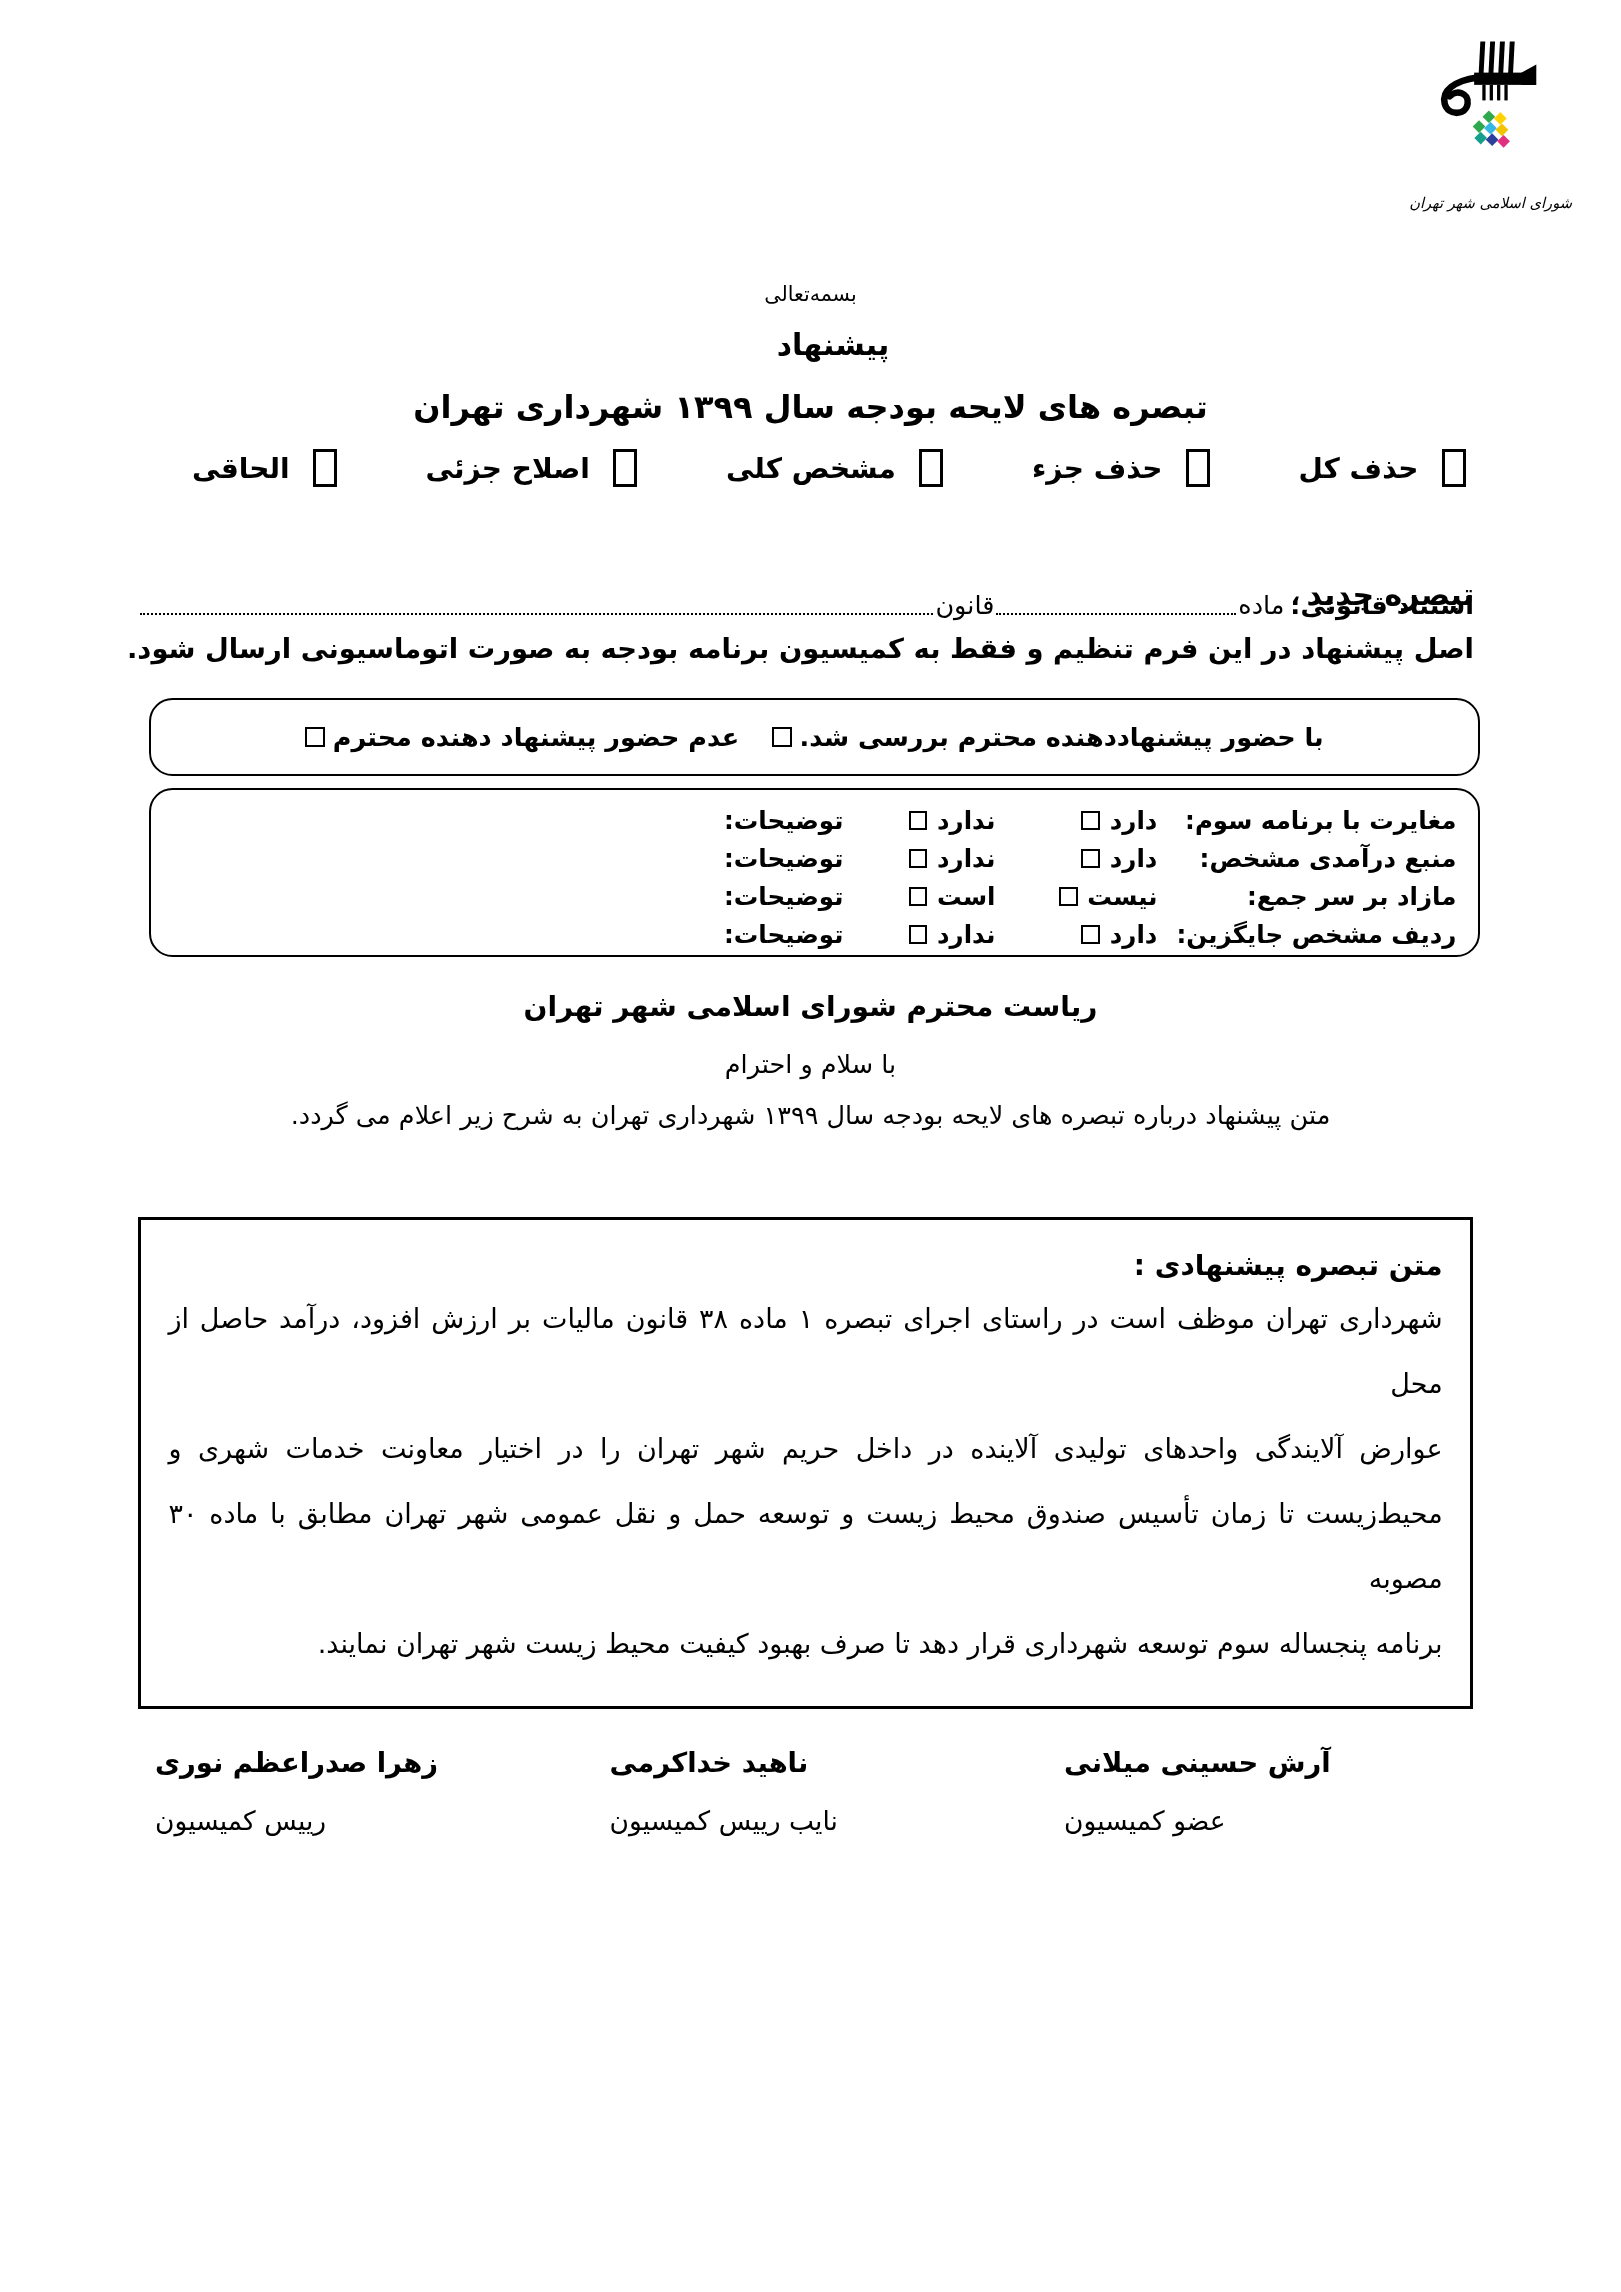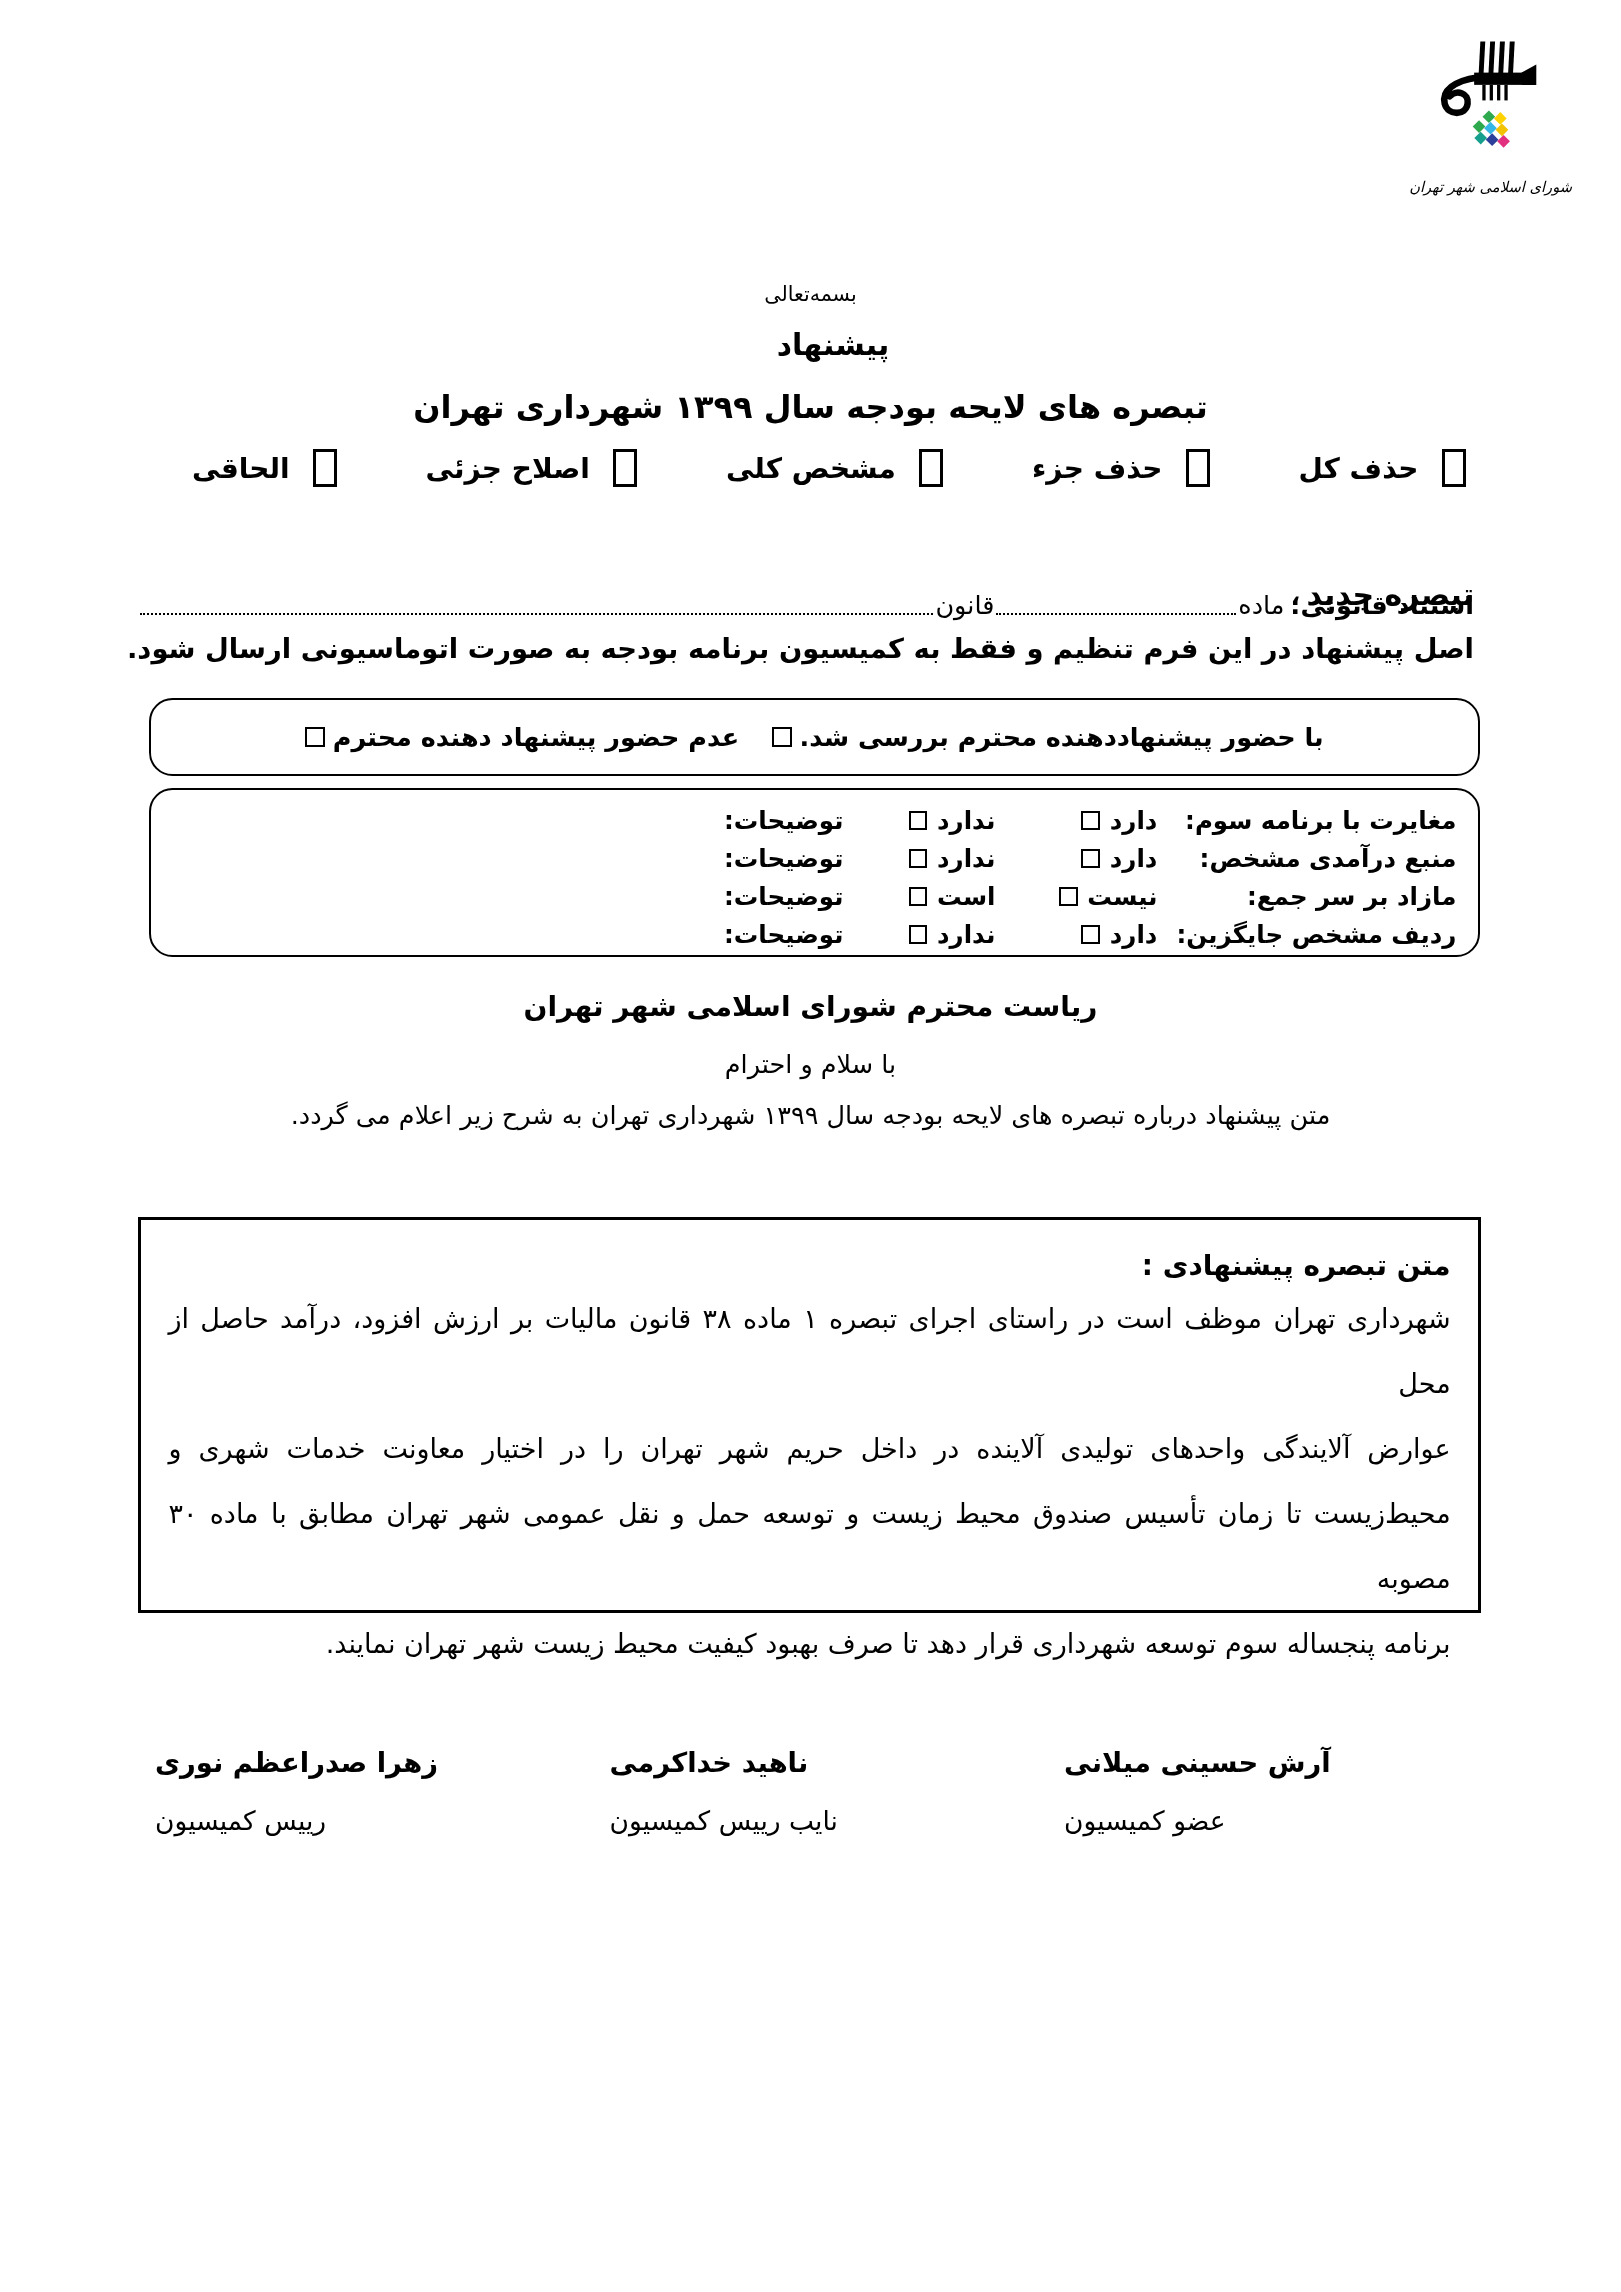--- a/index.html
+++ b/index.html
@@ -24,7 +24,7 @@
   .logo-caption {
     font-size:14.7px;
     font-style:italic;
-    margin-top:4px;
+    margin-top:20px;
     letter-spacing:0px;
     white-space:nowrap;
   }

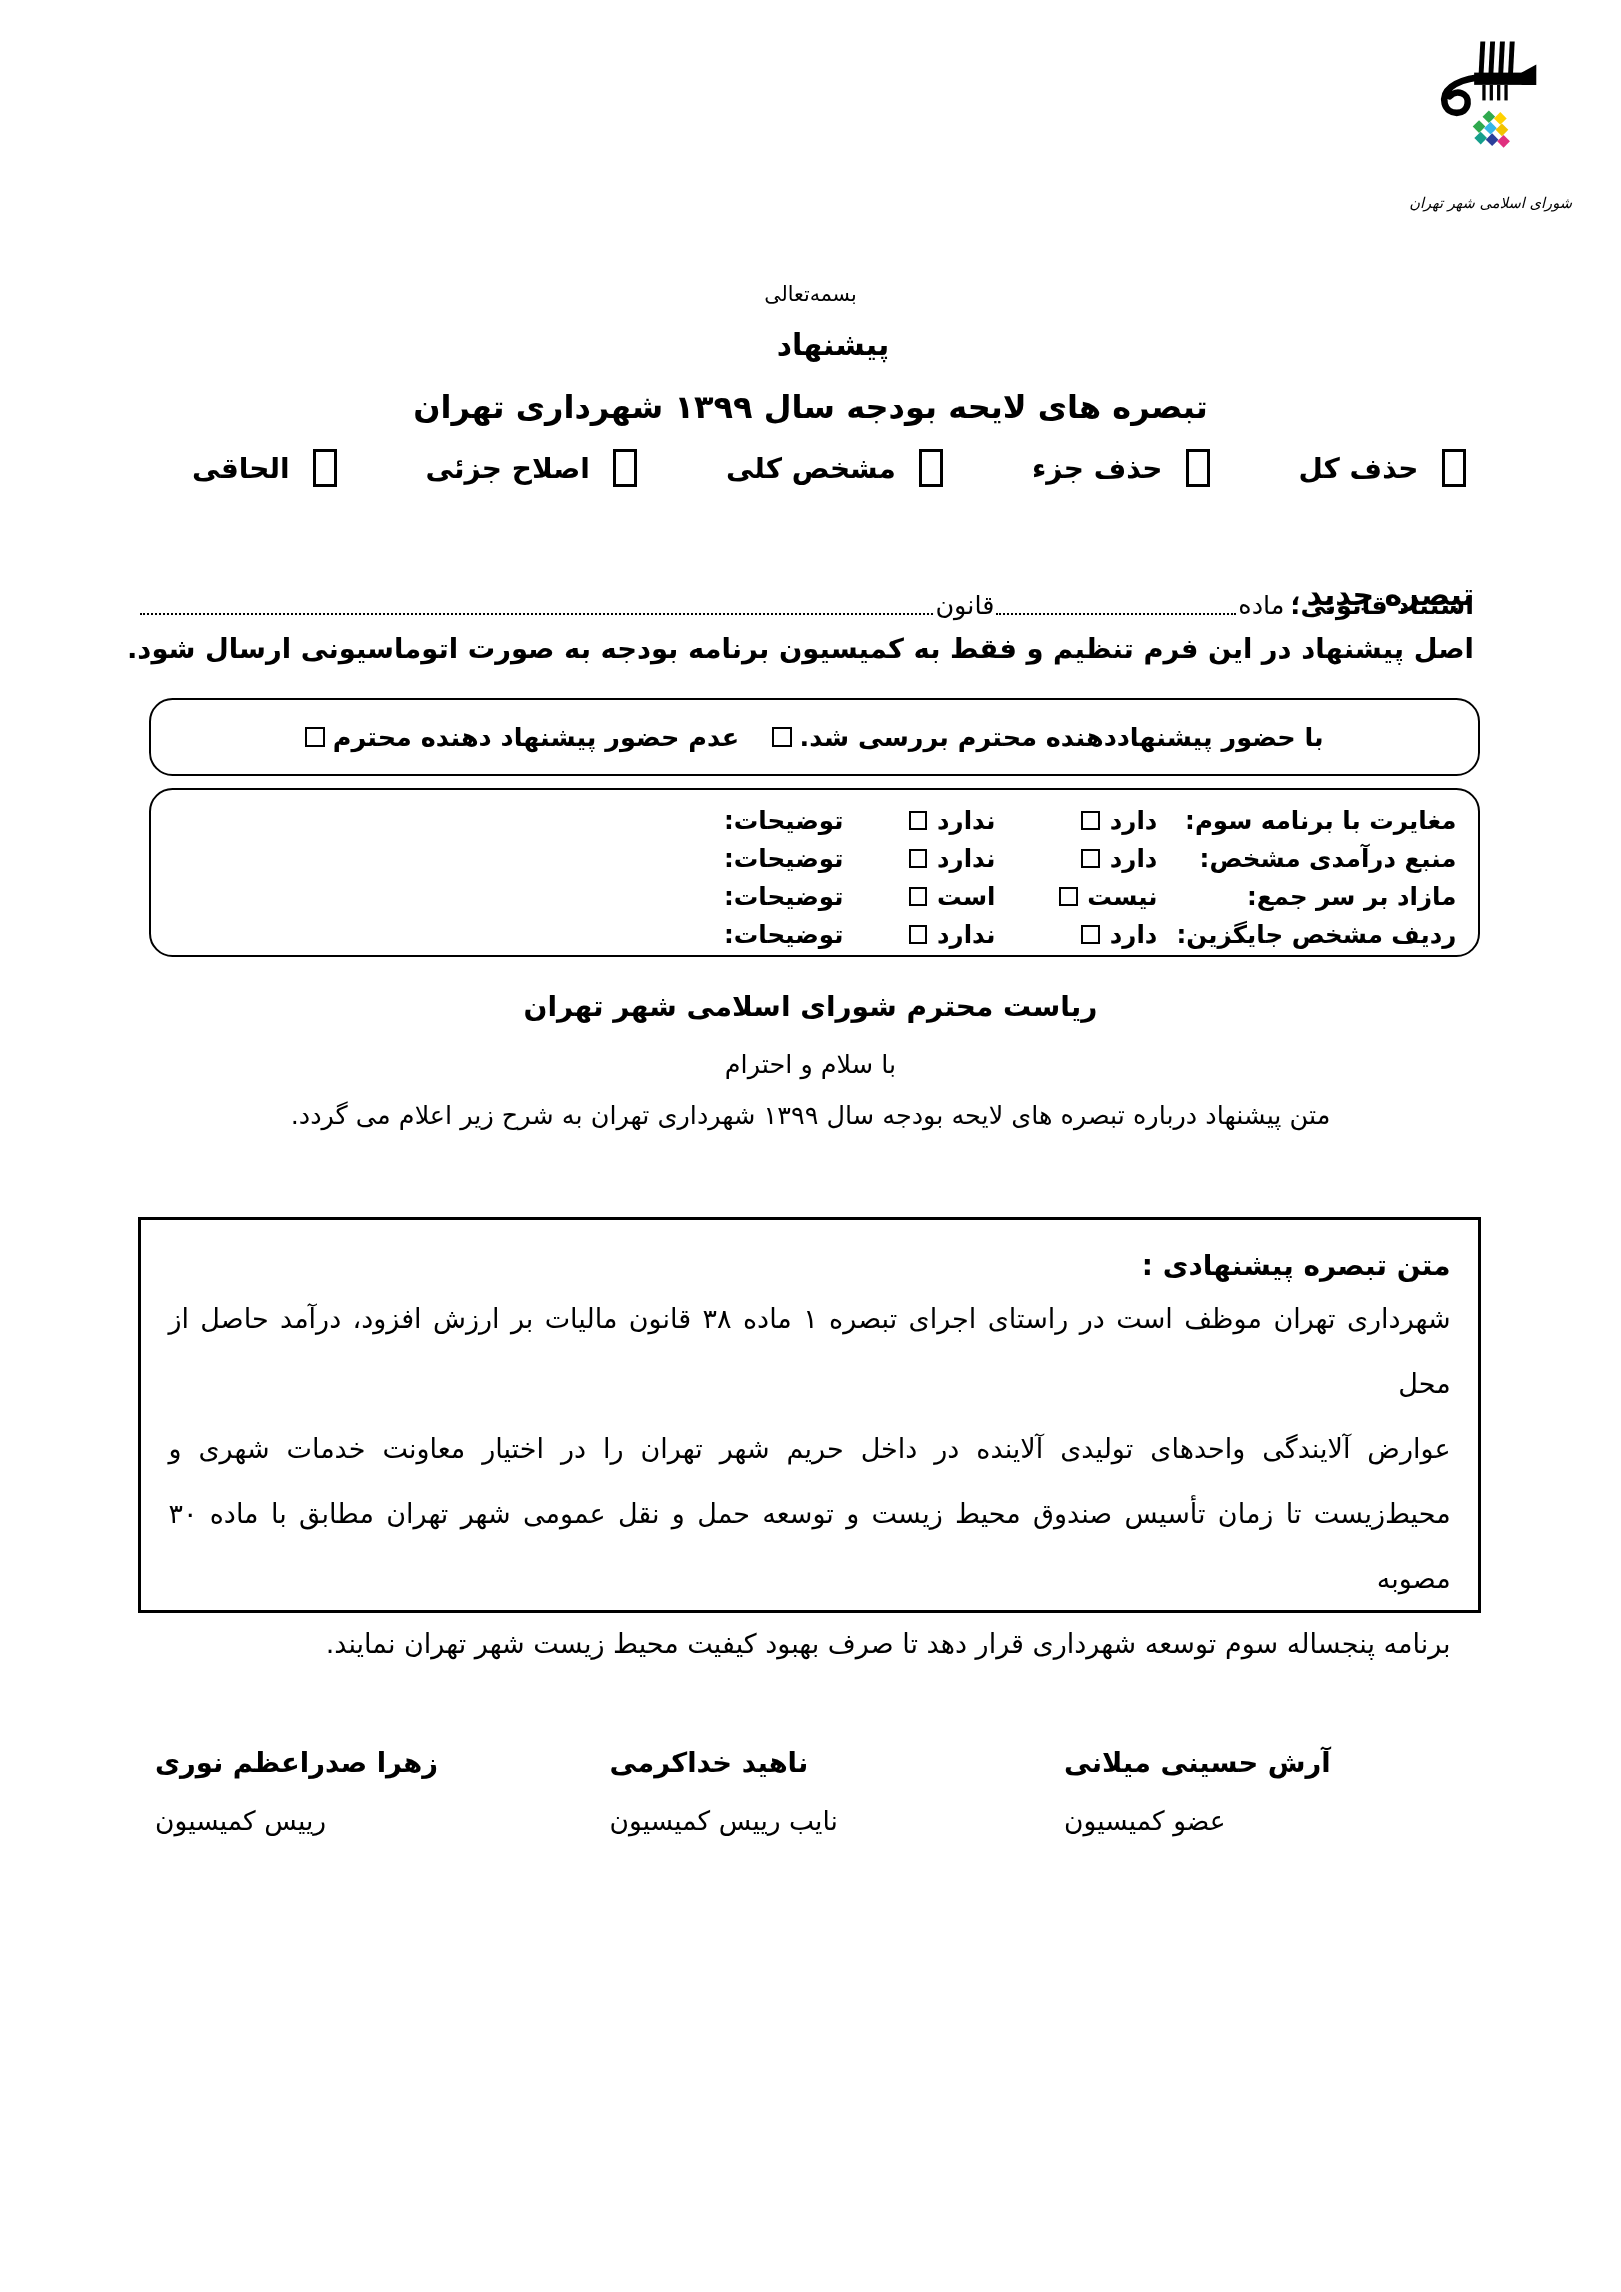--- a/index.html
+++ b/index.html
@@ -100,7 +100,7 @@
 
   
   .main-box {
-    position:absolute; top:1217px; right:140px; left:138px; height:396px;
+    position:absolute; top:1217px; right:148px; left:138px; height:492px;
     border:3.4px solid #000; background:#fff;
     padding:17.6px 27.4px;
   }

